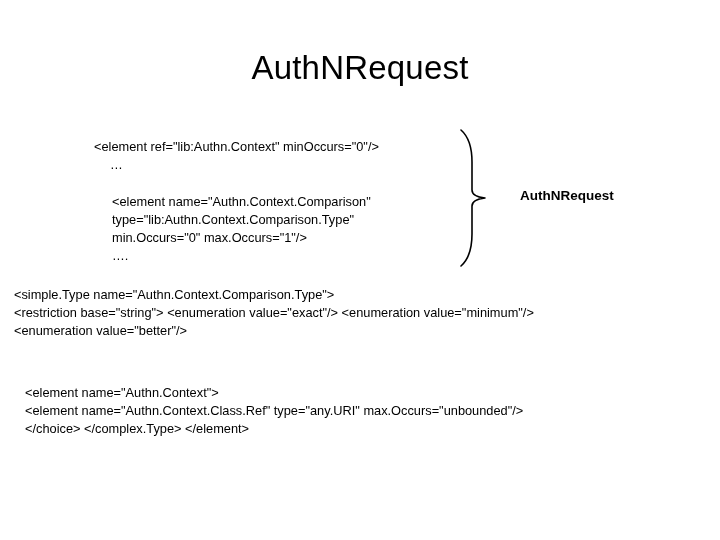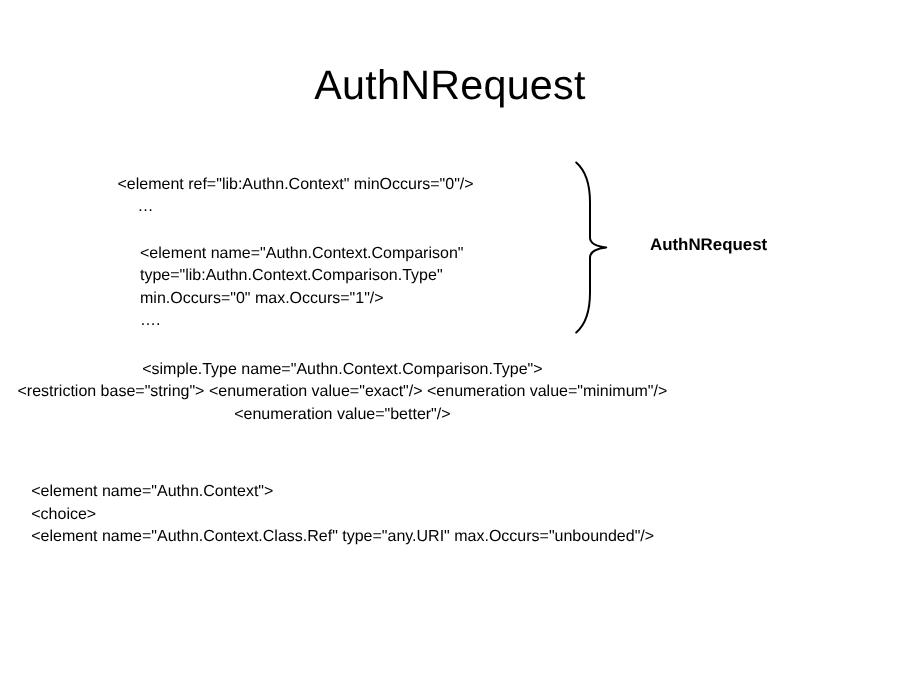--- a/index.html
+++ b/index.html
@@ -58,7 +58,6 @@
   #block-simpletype {
     left: 14px;
     top: 286px;
-    text-align: center;
   }
   #block-authncontext {
     left: 25px;

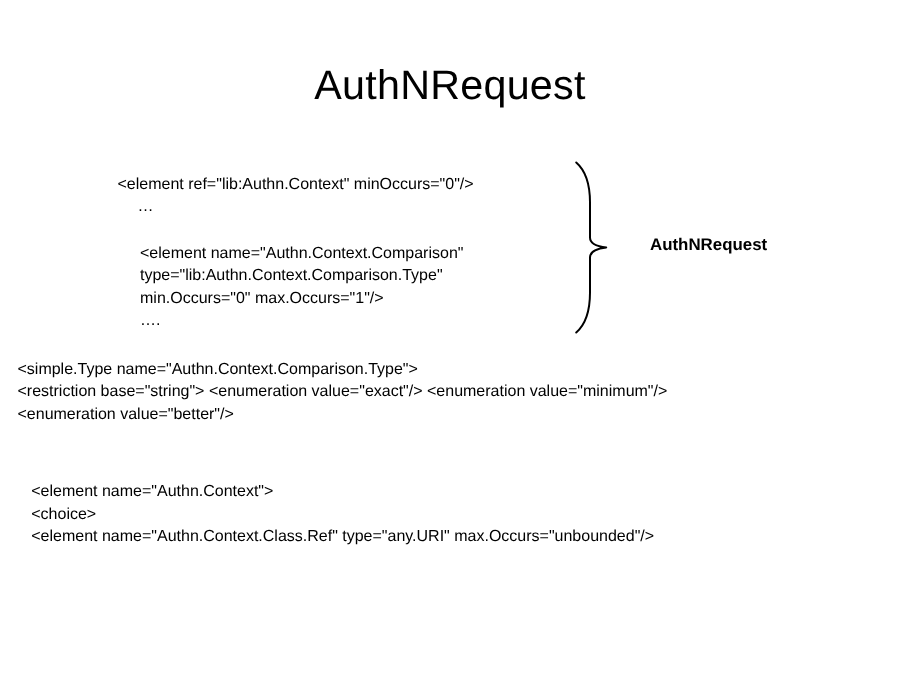--- a/index.html
+++ b/index.html
@@ -119,7 +119,6 @@
 
   <div class="code-block" id="block-authncontext">
     <span class="code-line">&lt;element name="Authn.Context"&gt;</span>
-    <span class="code-line">&lt;choice&gt;</span>
     <span class="code-line">&lt;element name="Authn.Context.Class.Ref" type="any.URI" max.Occurs="unbounded"/&gt;</span>
   </div>
 

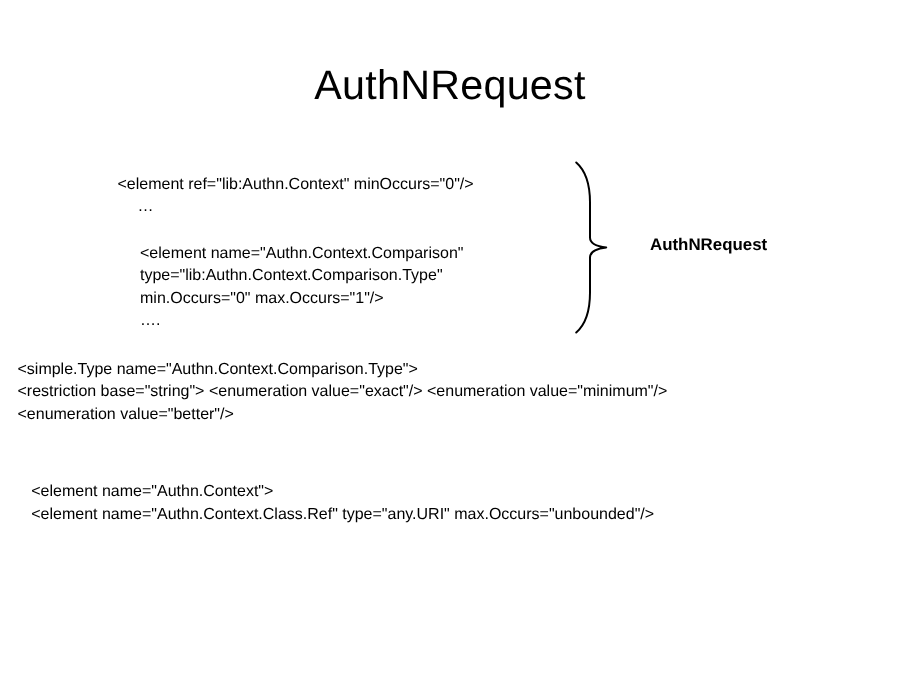--- a/index.html
+++ b/index.html
@@ -120,6 +120,7 @@
   <div class="code-block" id="block-authncontext">
     <span class="code-line">&lt;element name="Authn.Context"&gt;</span>
     <span class="code-line">&lt;element name="Authn.Context.Class.Ref" type="any.URI" max.Occurs="unbounded"/&gt;</span>
+    <span class="code-line">&lt;/choice&gt; &lt;/complex.Type&gt; &lt;/element&gt;</span>
   </div>
 
 </div>

